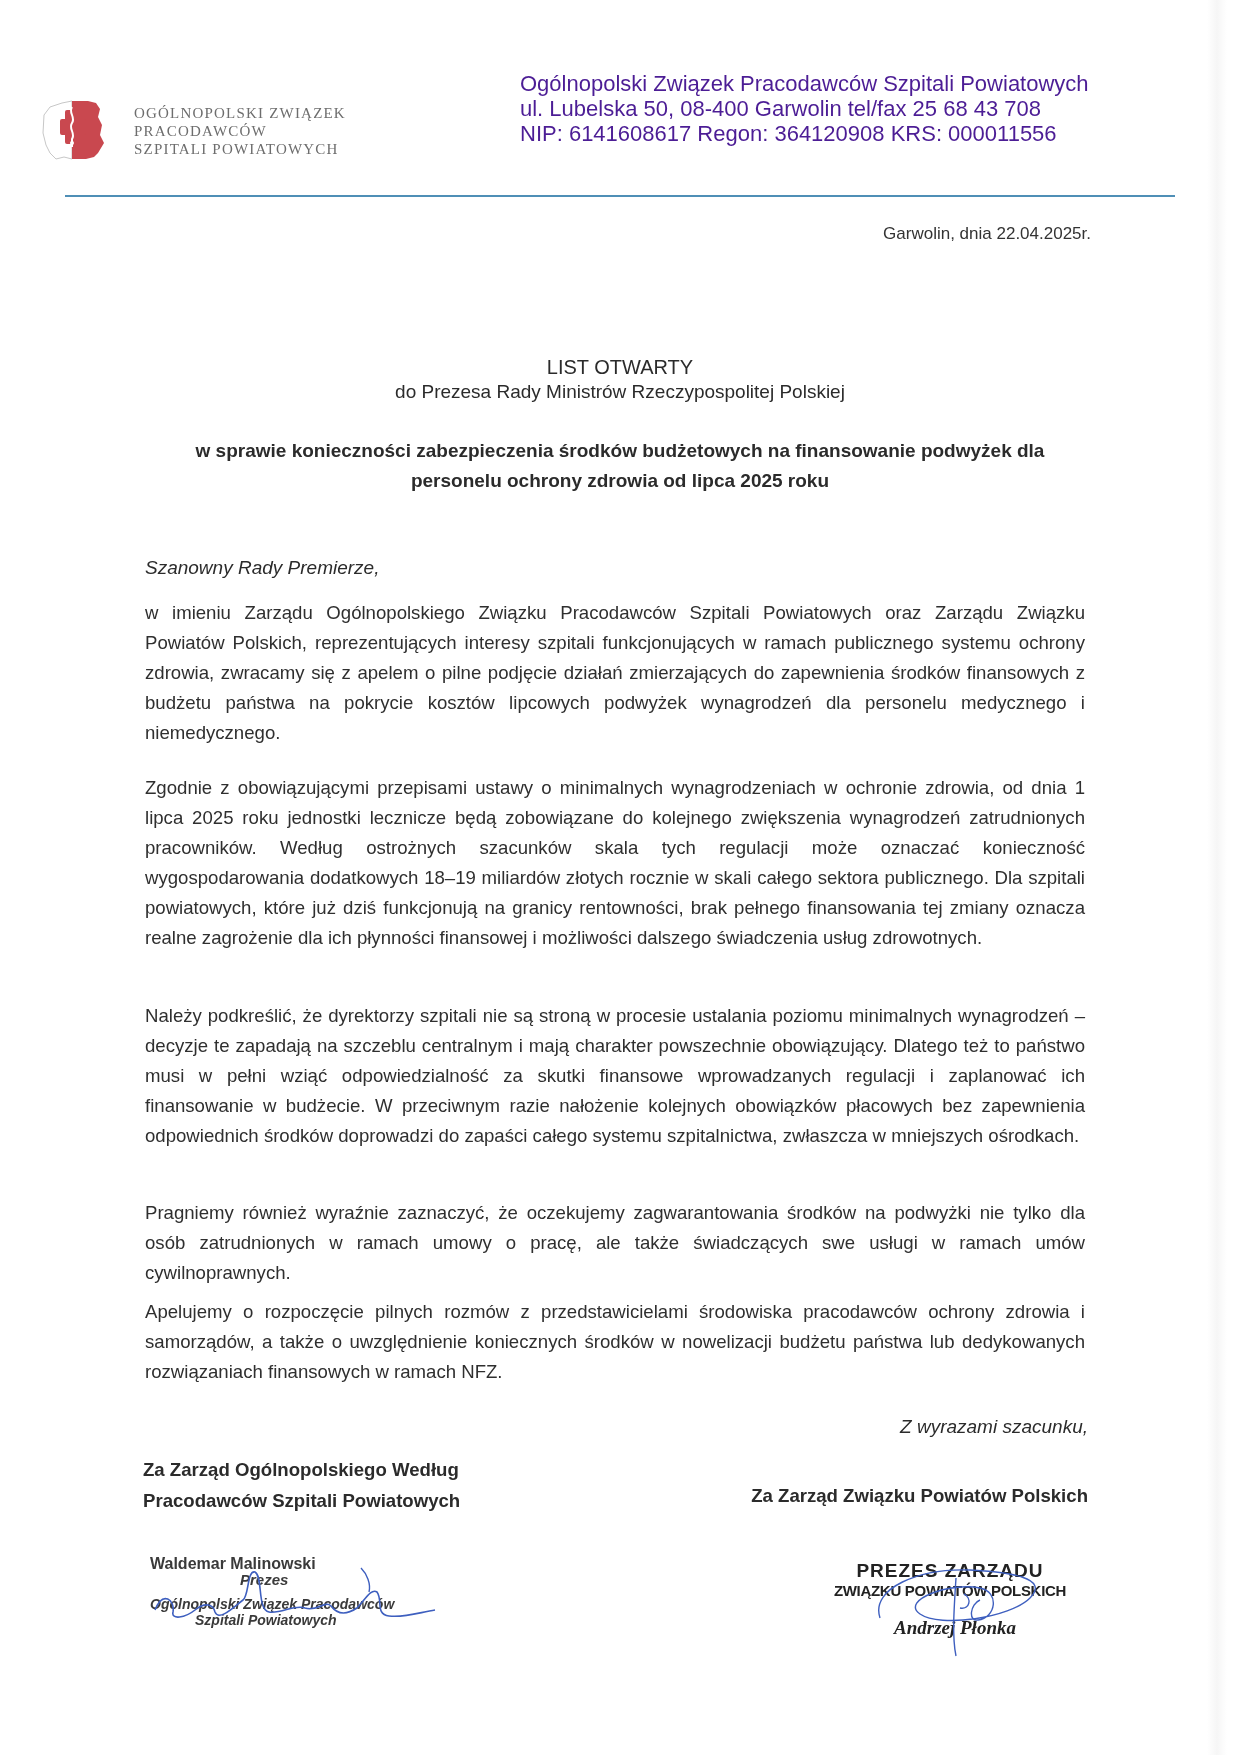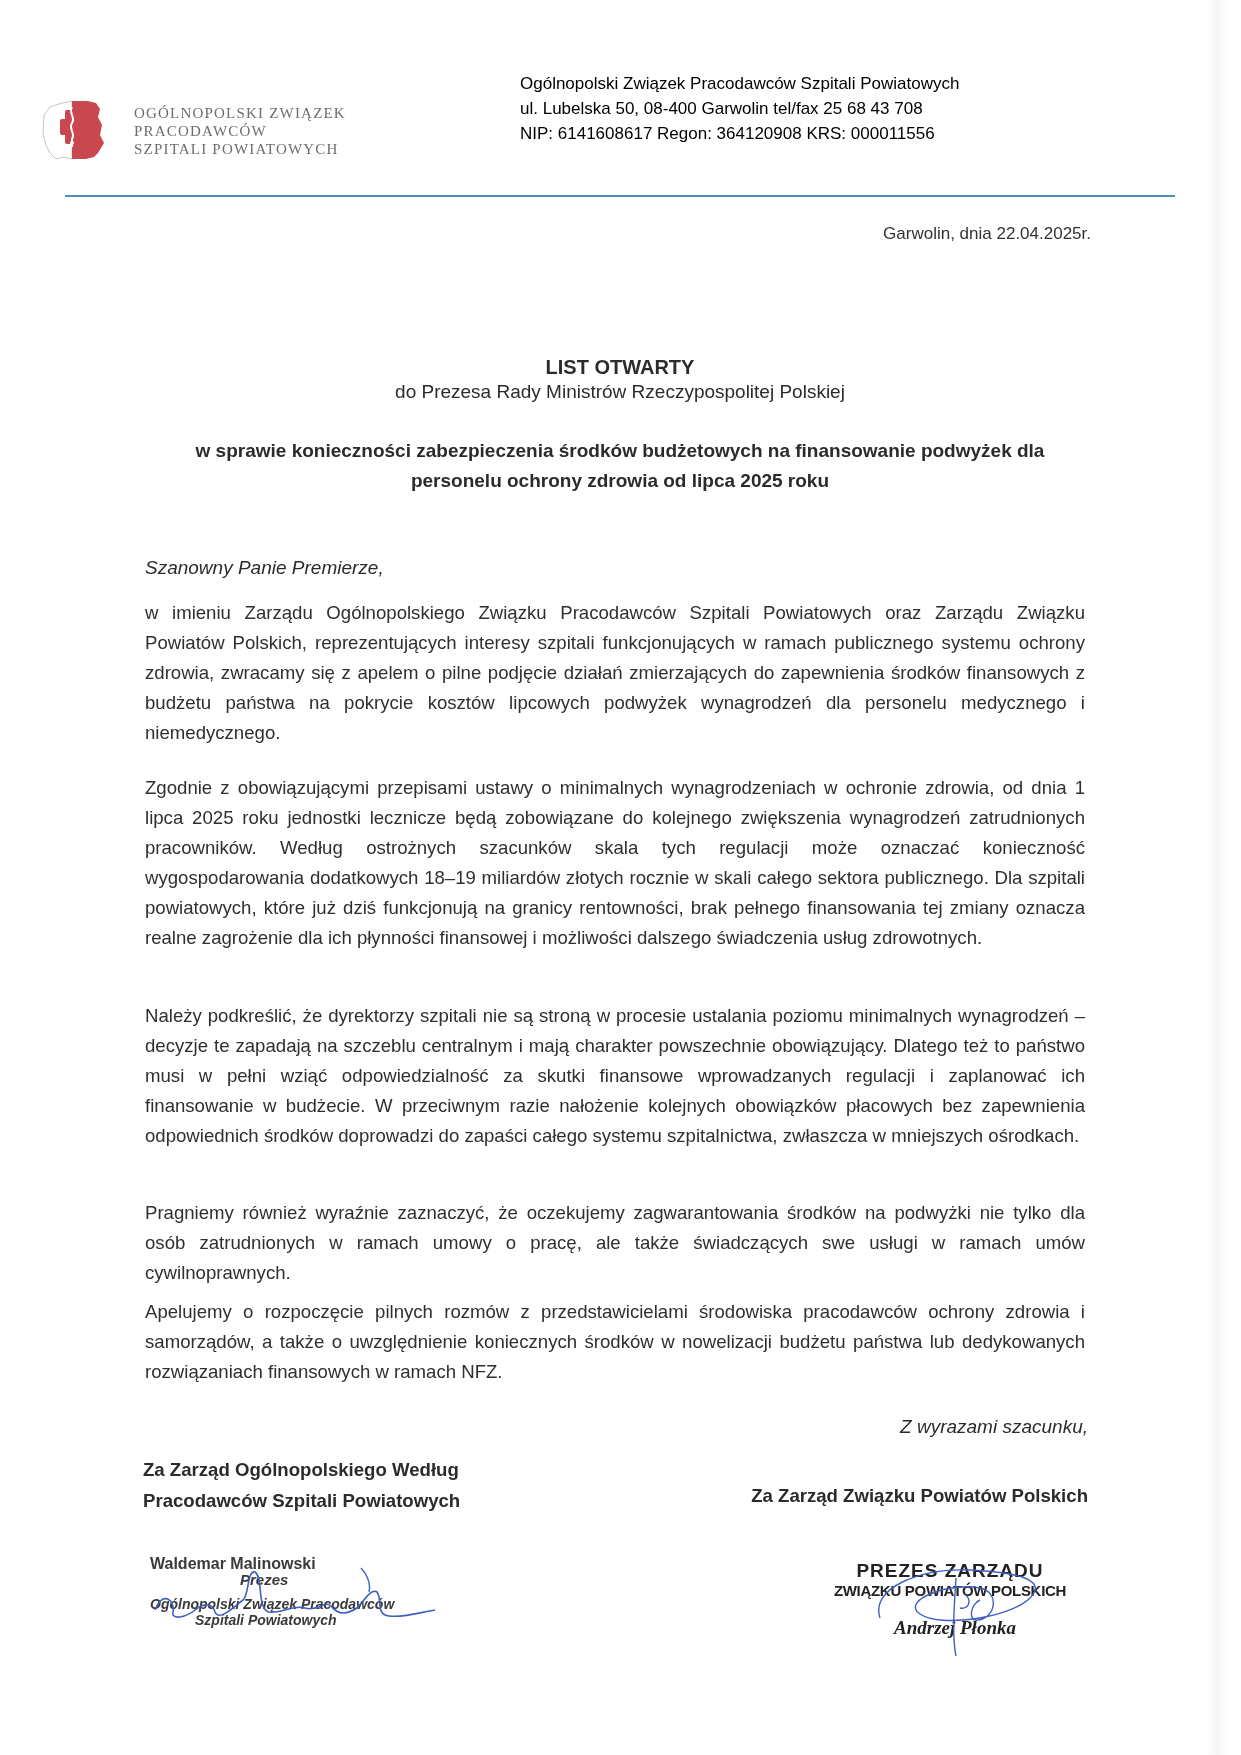--- a/index.html
+++ b/index.html
@@ -20,8 +20,8 @@
   }
   .logo-text div { white-space: nowrap; }
   .header-contact {
-    left: 520px; top: 71px; width: 485px; text-align: left;
-    font-size: 17px; line-height: 25px; color: #000000;
+    left: 520px; top: 71px; width: 485px; text-align: right;
+    font-size: 22px; line-height: 25px; color: #4c1d95;
   }
   .header-contact div { white-space: nowrap; }
   .header-rule {

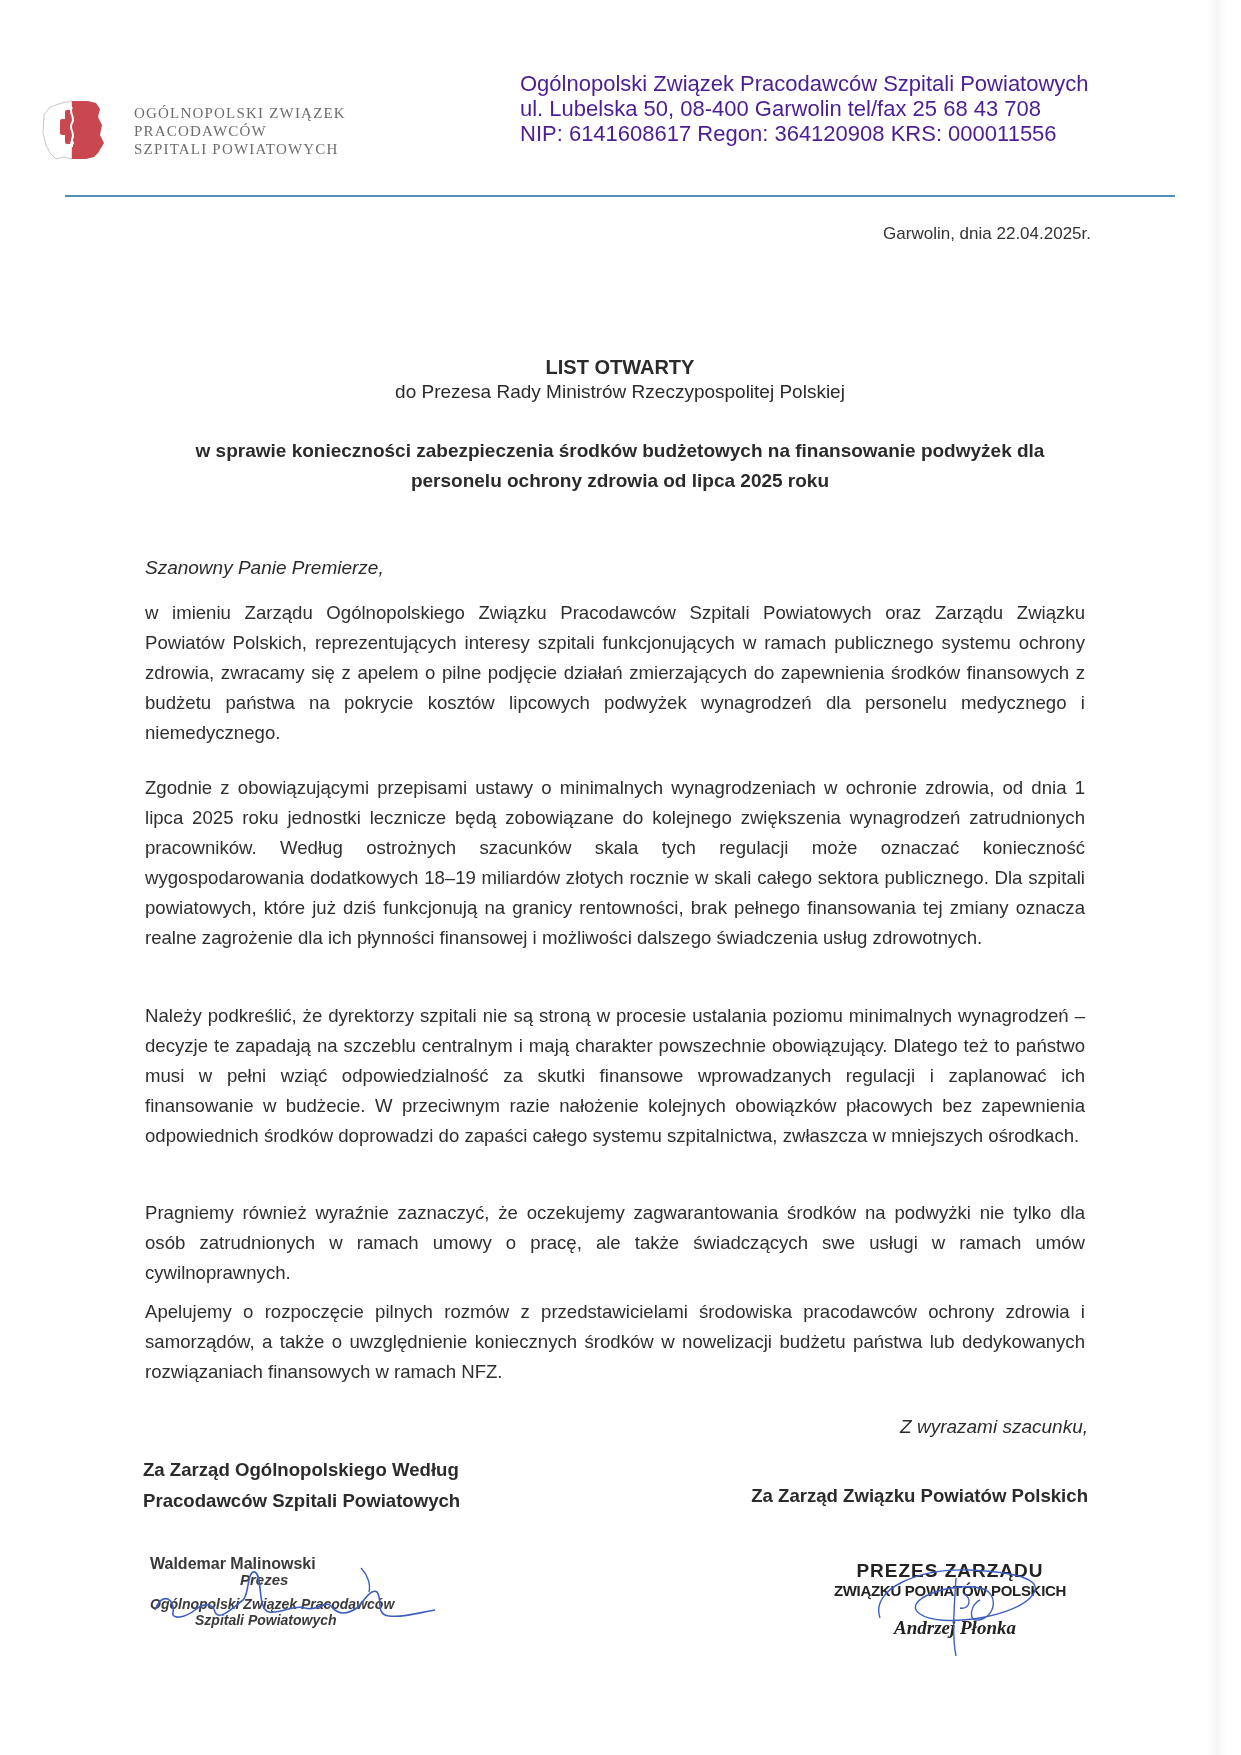--- a/index.html
+++ b/index.html
@@ -35,7 +35,7 @@
 
   
   .title-block { left: 150px; width: 940px; text-align: center; }
-  .t-main { top: 356px; font-size: 20px; font-weight: bold; }
+  .t-main { top: 356px; font-size: 20px; font-weight: normal; }
   .t-sub { top: 381px; font-size: 19px; }
   .t-subject { top: 436px; font-size: 19px; font-weight: bold; line-height: 30px; }
 

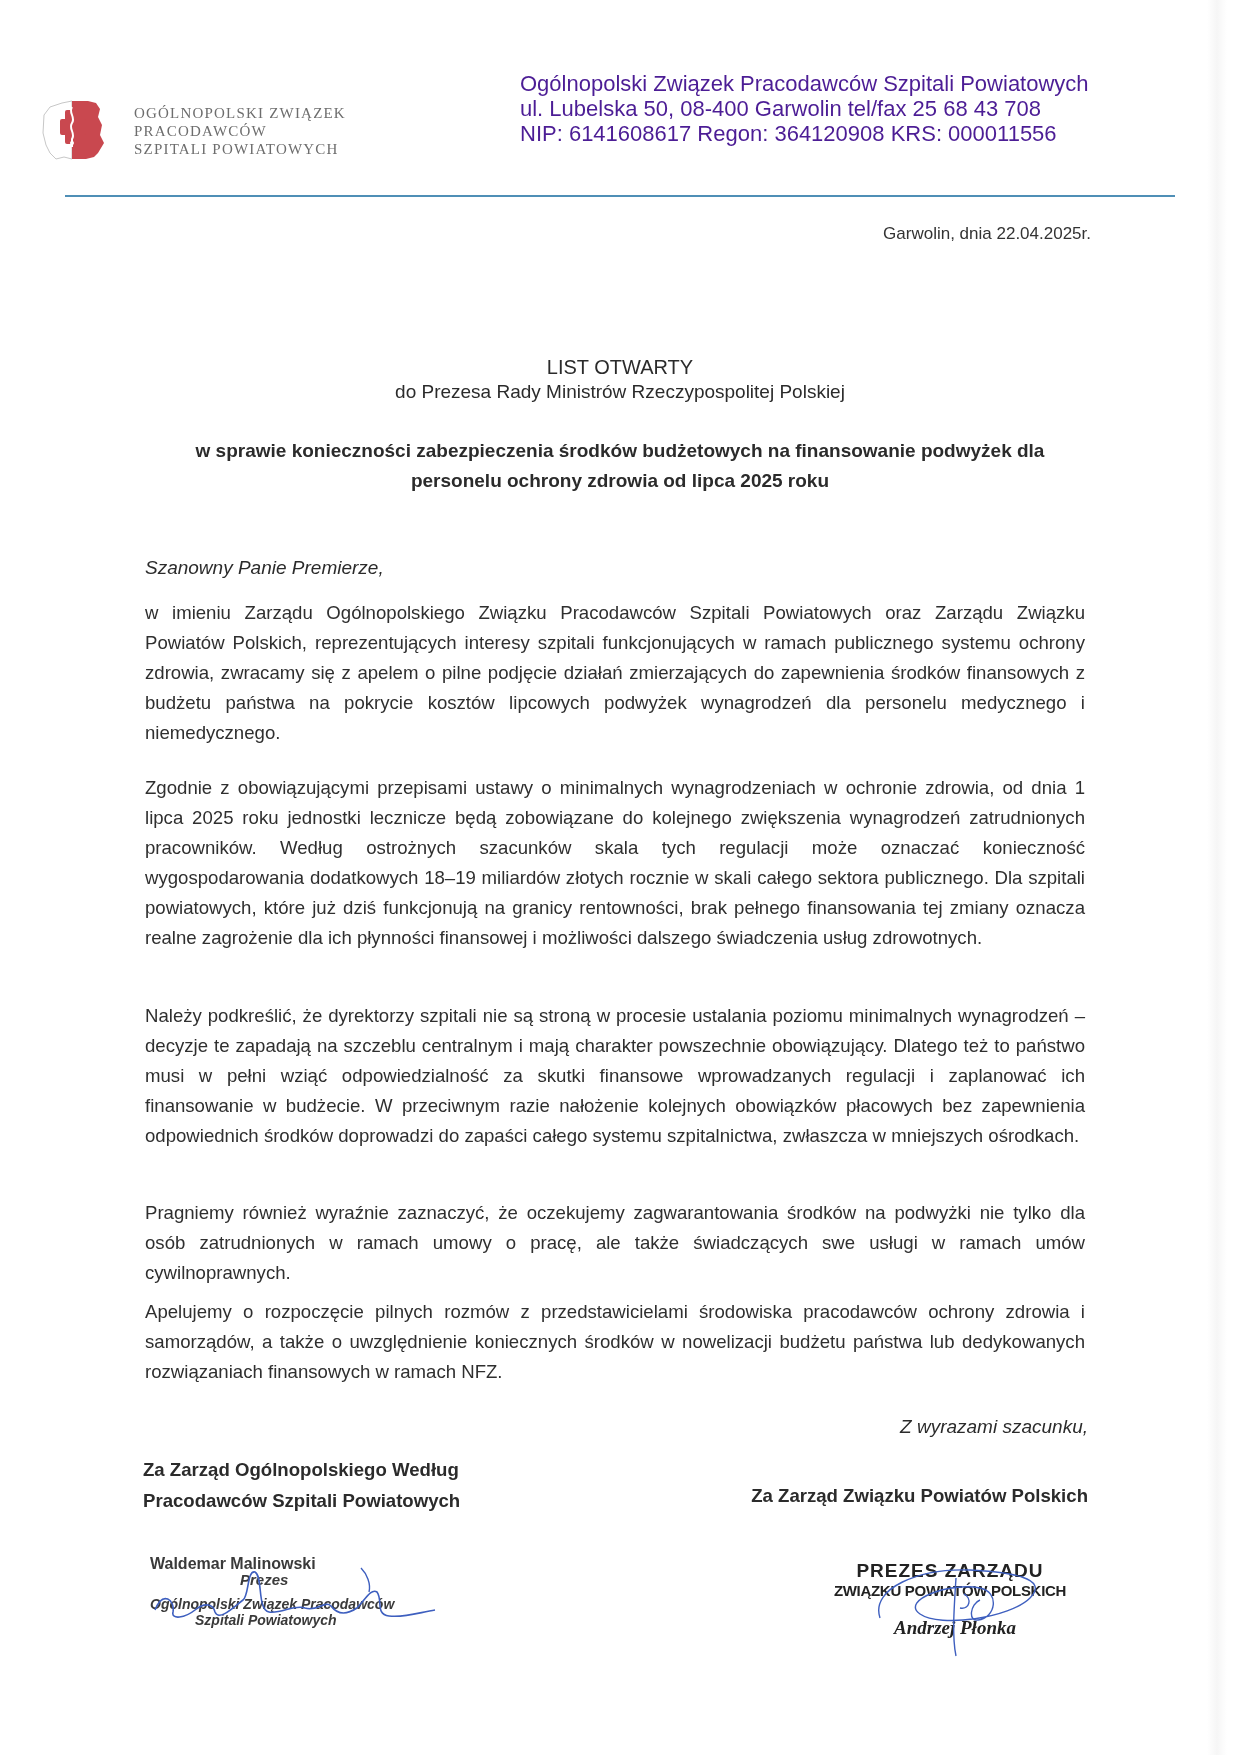--- a/index.html
+++ b/index.html
@@ -106,7 +106,7 @@
   <div>personelu ochrony zdrowia od lipca 2025 roku</div>
 </div>
 
-<div class="abs salutation">Szanowny Panie Premierze,</div>
+<div class="abs salutation">Szanowny Rady Premierze,</div>
 <div class="abs body-text p1">
     <p>w imieniu Zarządu Ogólnopolskiego Związku Pracodawców Szpitali Powiatowych oraz Zarządu Związku Powiatów Polskich, reprezentujących interesy szpitali funkcjonujących w ramach publicznego systemu ochrony zdrowia, zwracamy się z apelem o pilne podjęcie działań zmierzających do zapewnienia środków finansowych z budżetu państwa na pokrycie kosztów lipcowych podwyżek wynagrodzeń dla personelu medycznego i niemedycznego.</p>
   </div>

